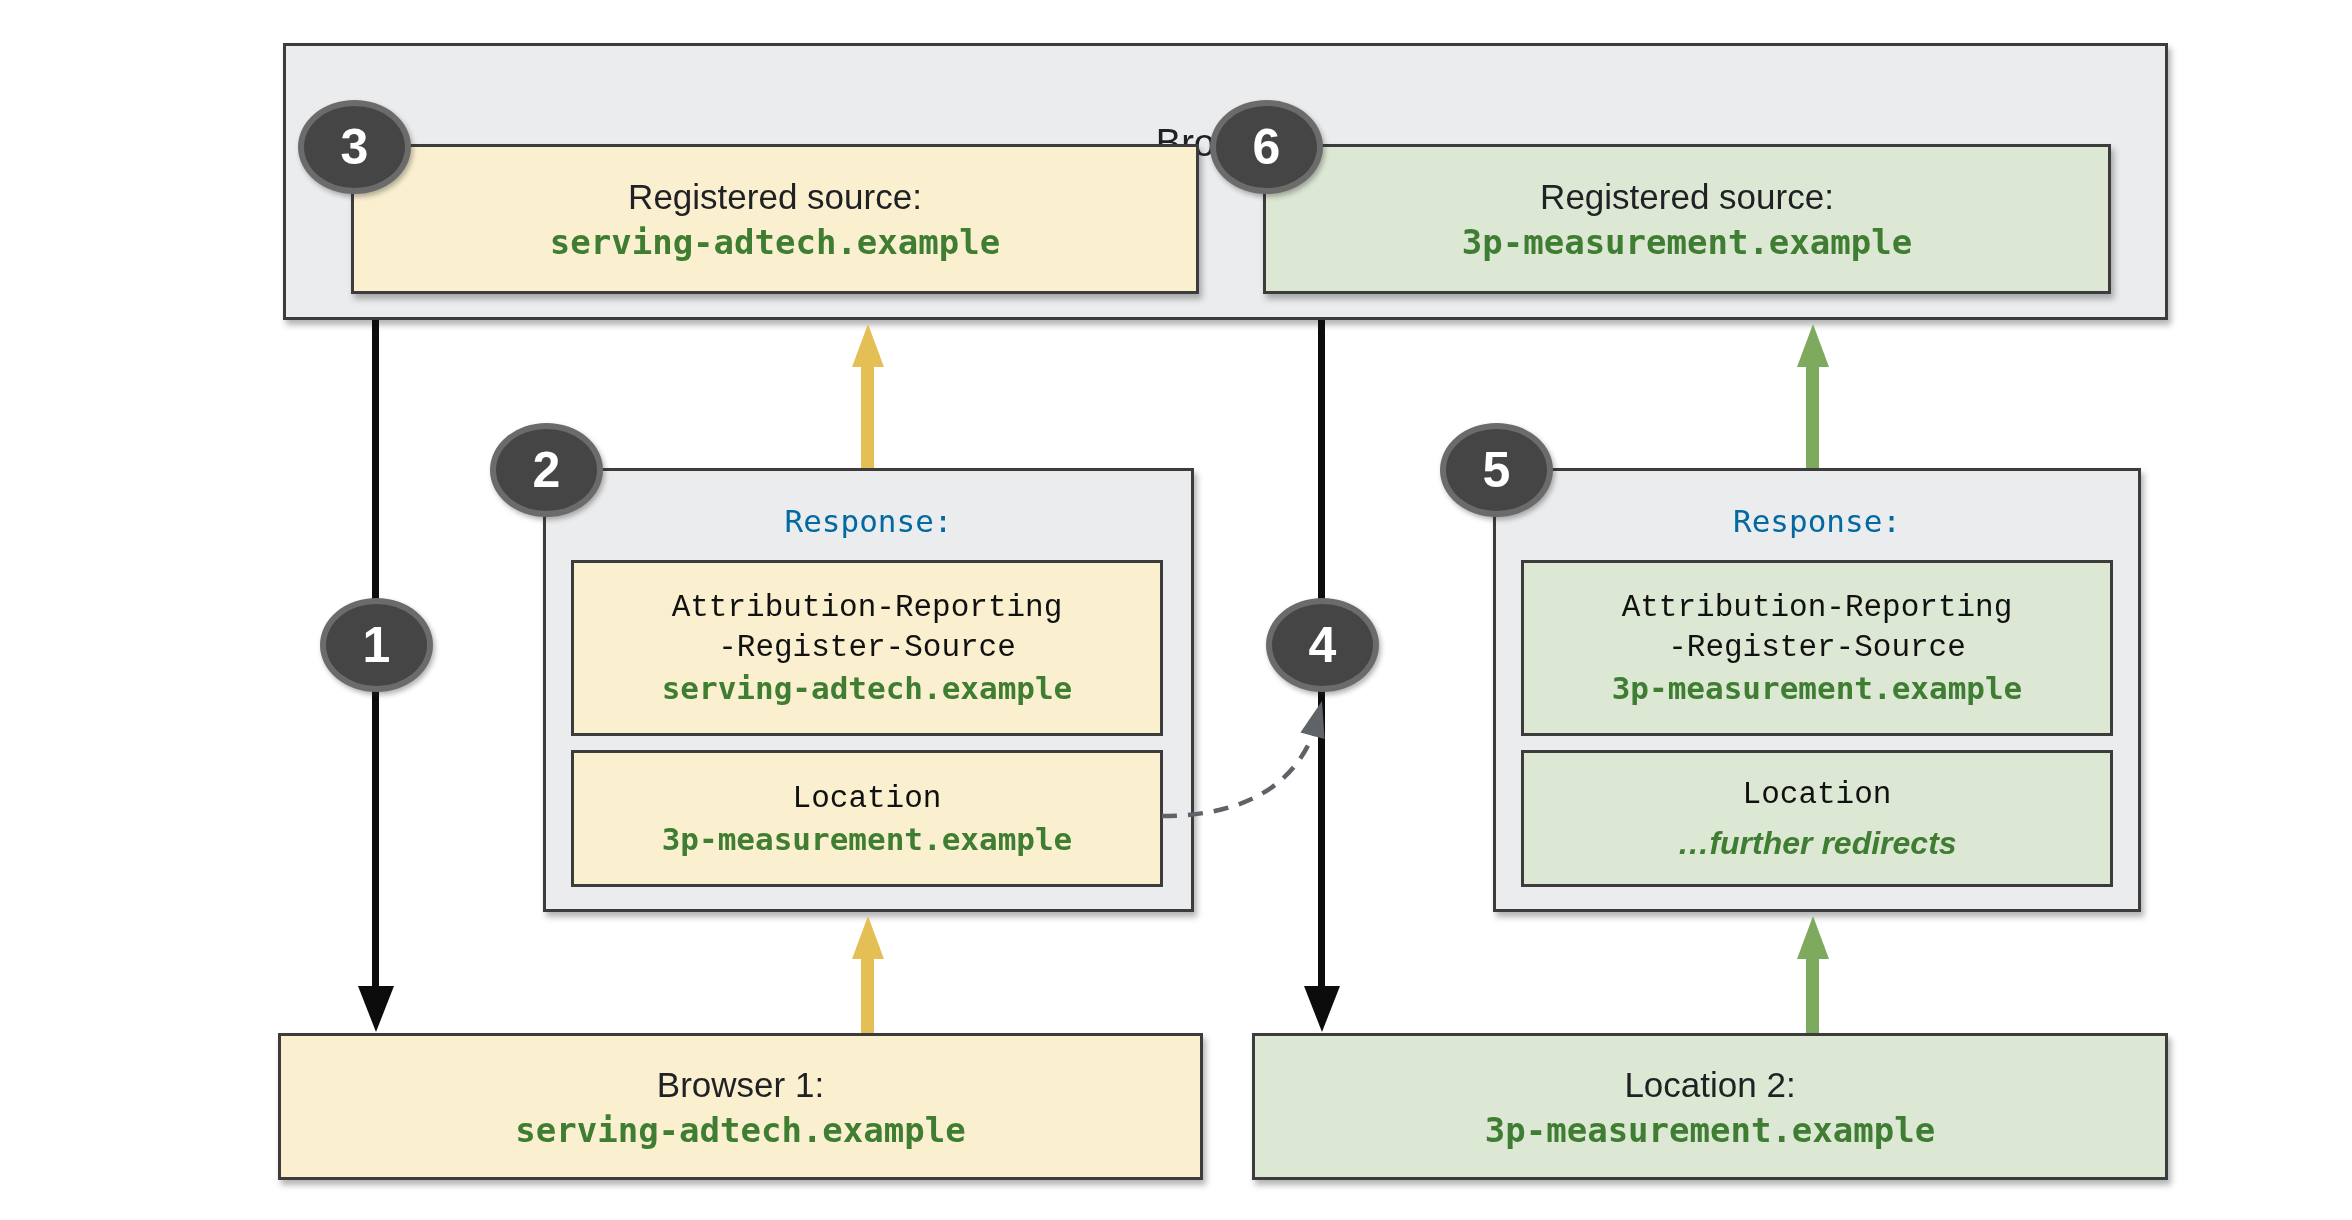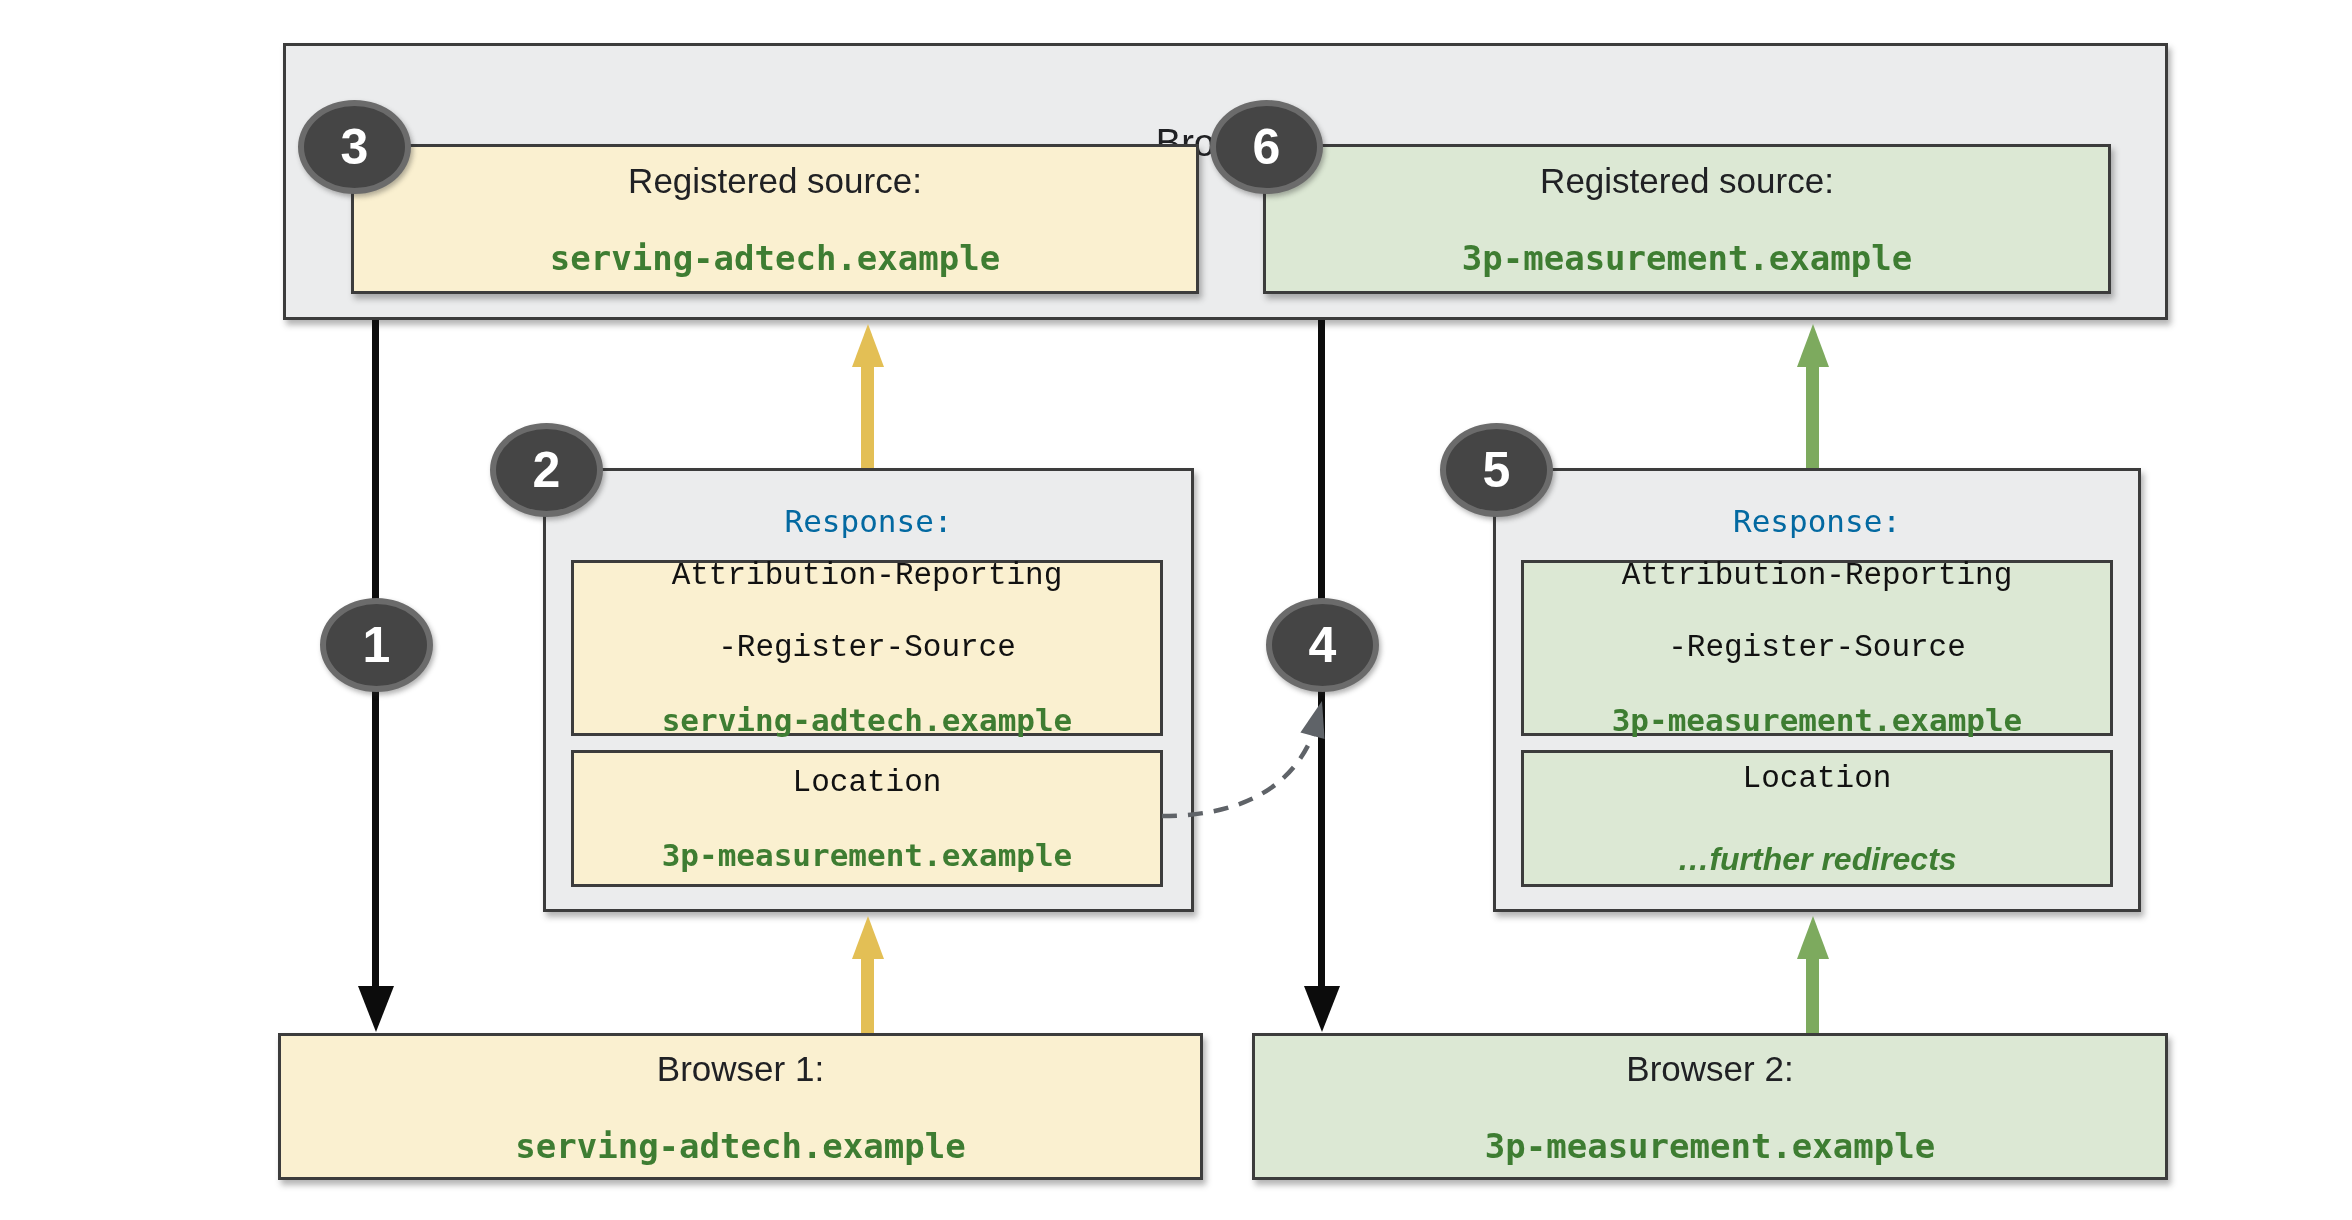--- a/index.html
+++ b/index.html
@@ -31,7 +31,6 @@
     text-align: center;
     width: 100%;
     height: 100%;
-    gap: 32px;
   }
 
   .sans-label {

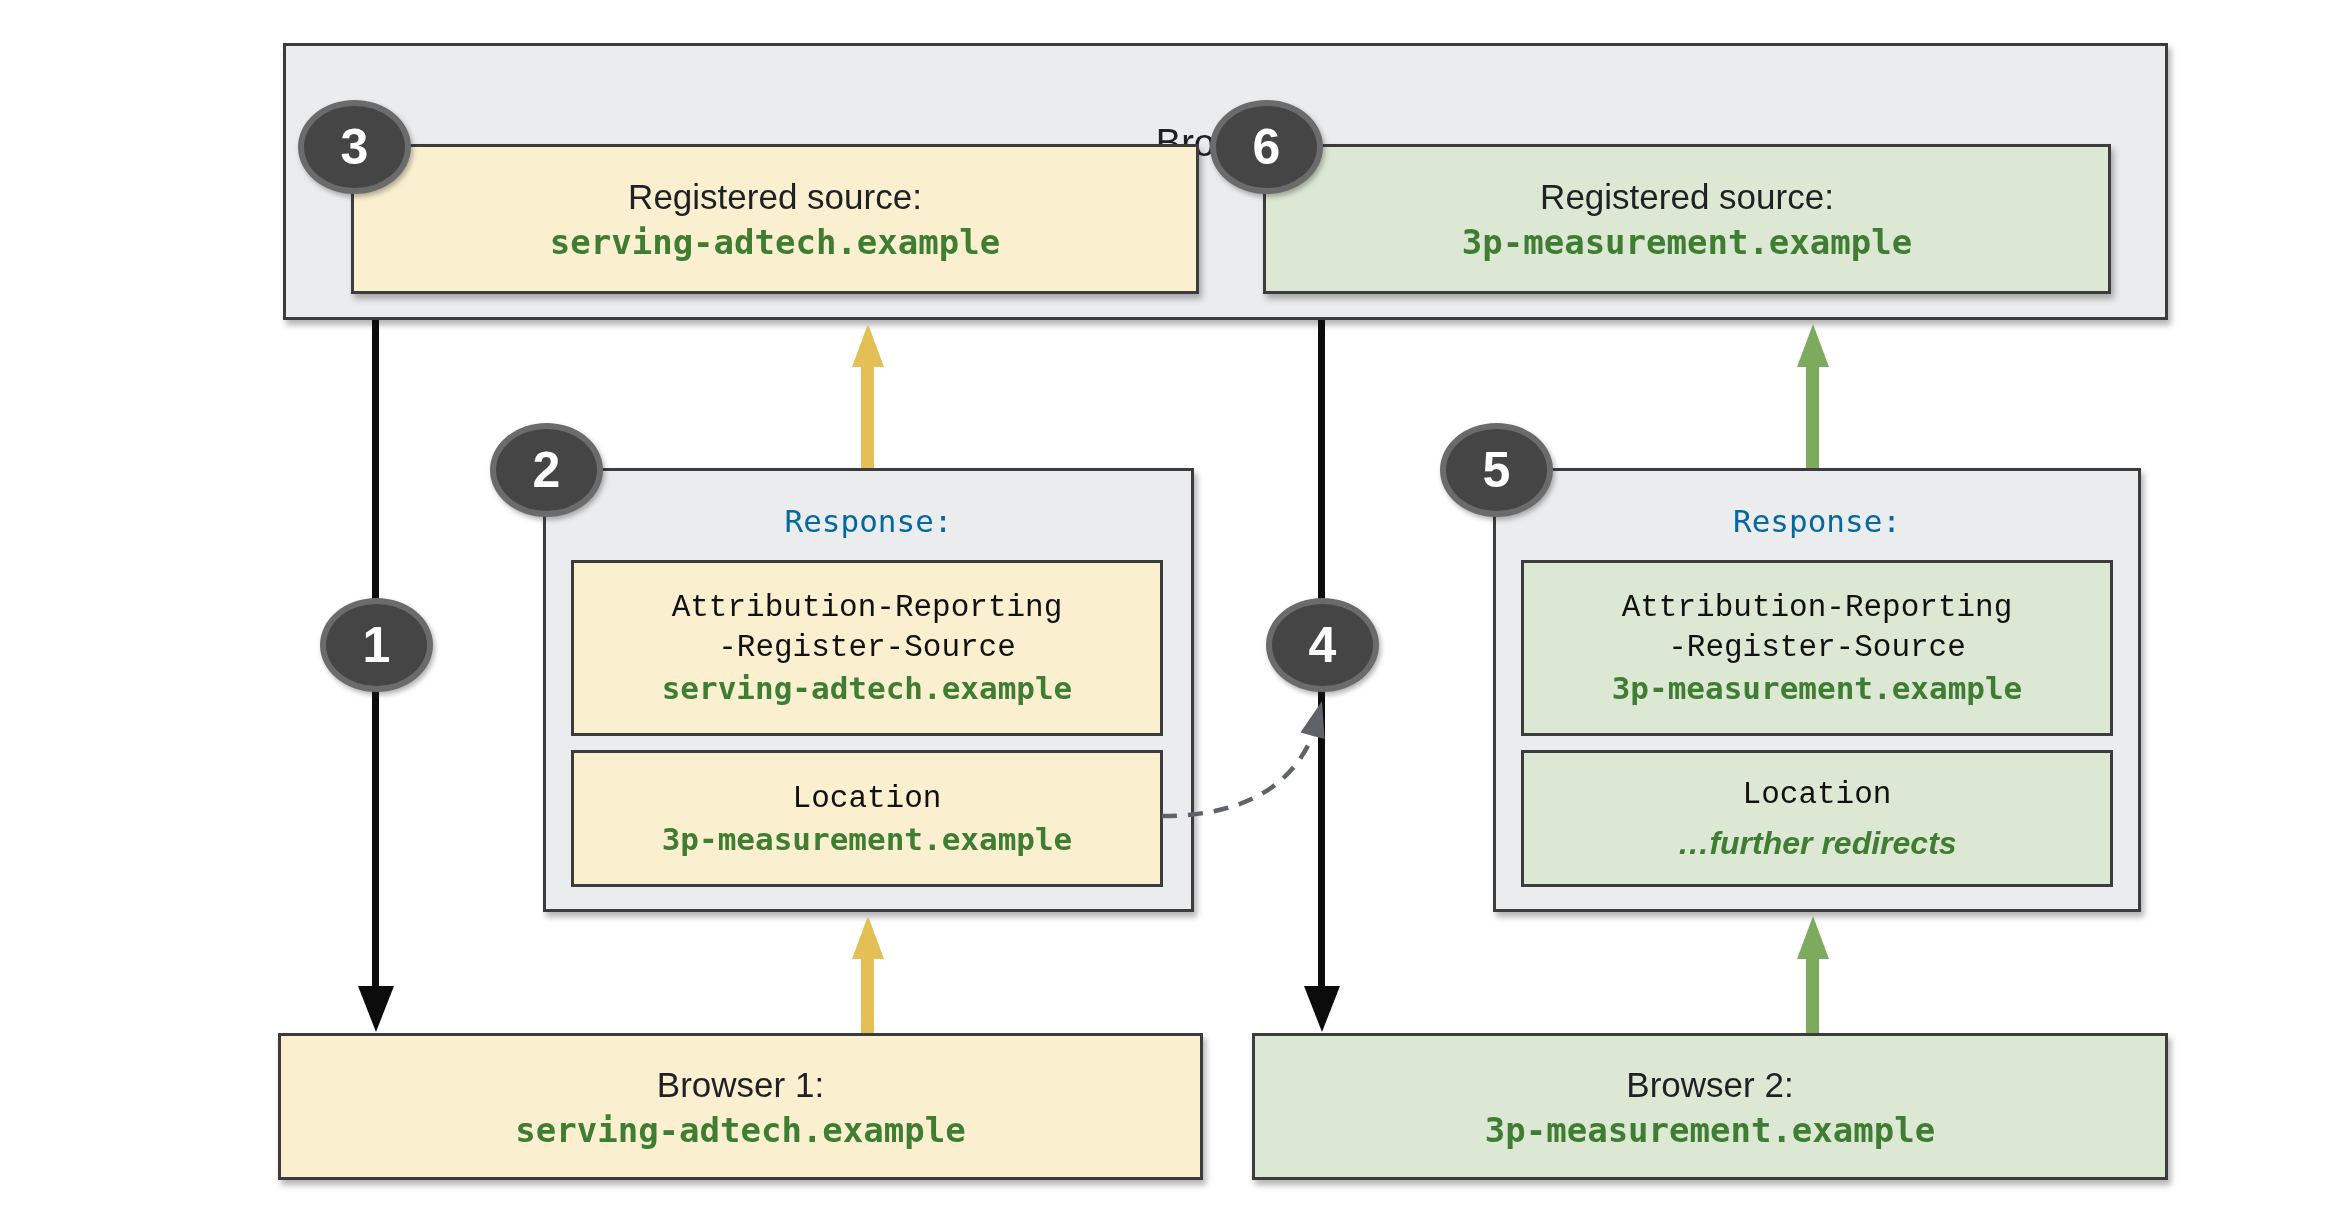--- a/index.html
+++ b/index.html
@@ -199,7 +199,7 @@
 
   <div class="box green-box" style="left:1252px; top:1033px; width:916px; height:147px;">
     <div class="center-stack">
-      <div class="sans-label">Browser 2:</div>
+      <div class="sans-label">Location 2:</div>
       <div class="mono-value">3p-measurement.example</div>
     </div>
   </div>

